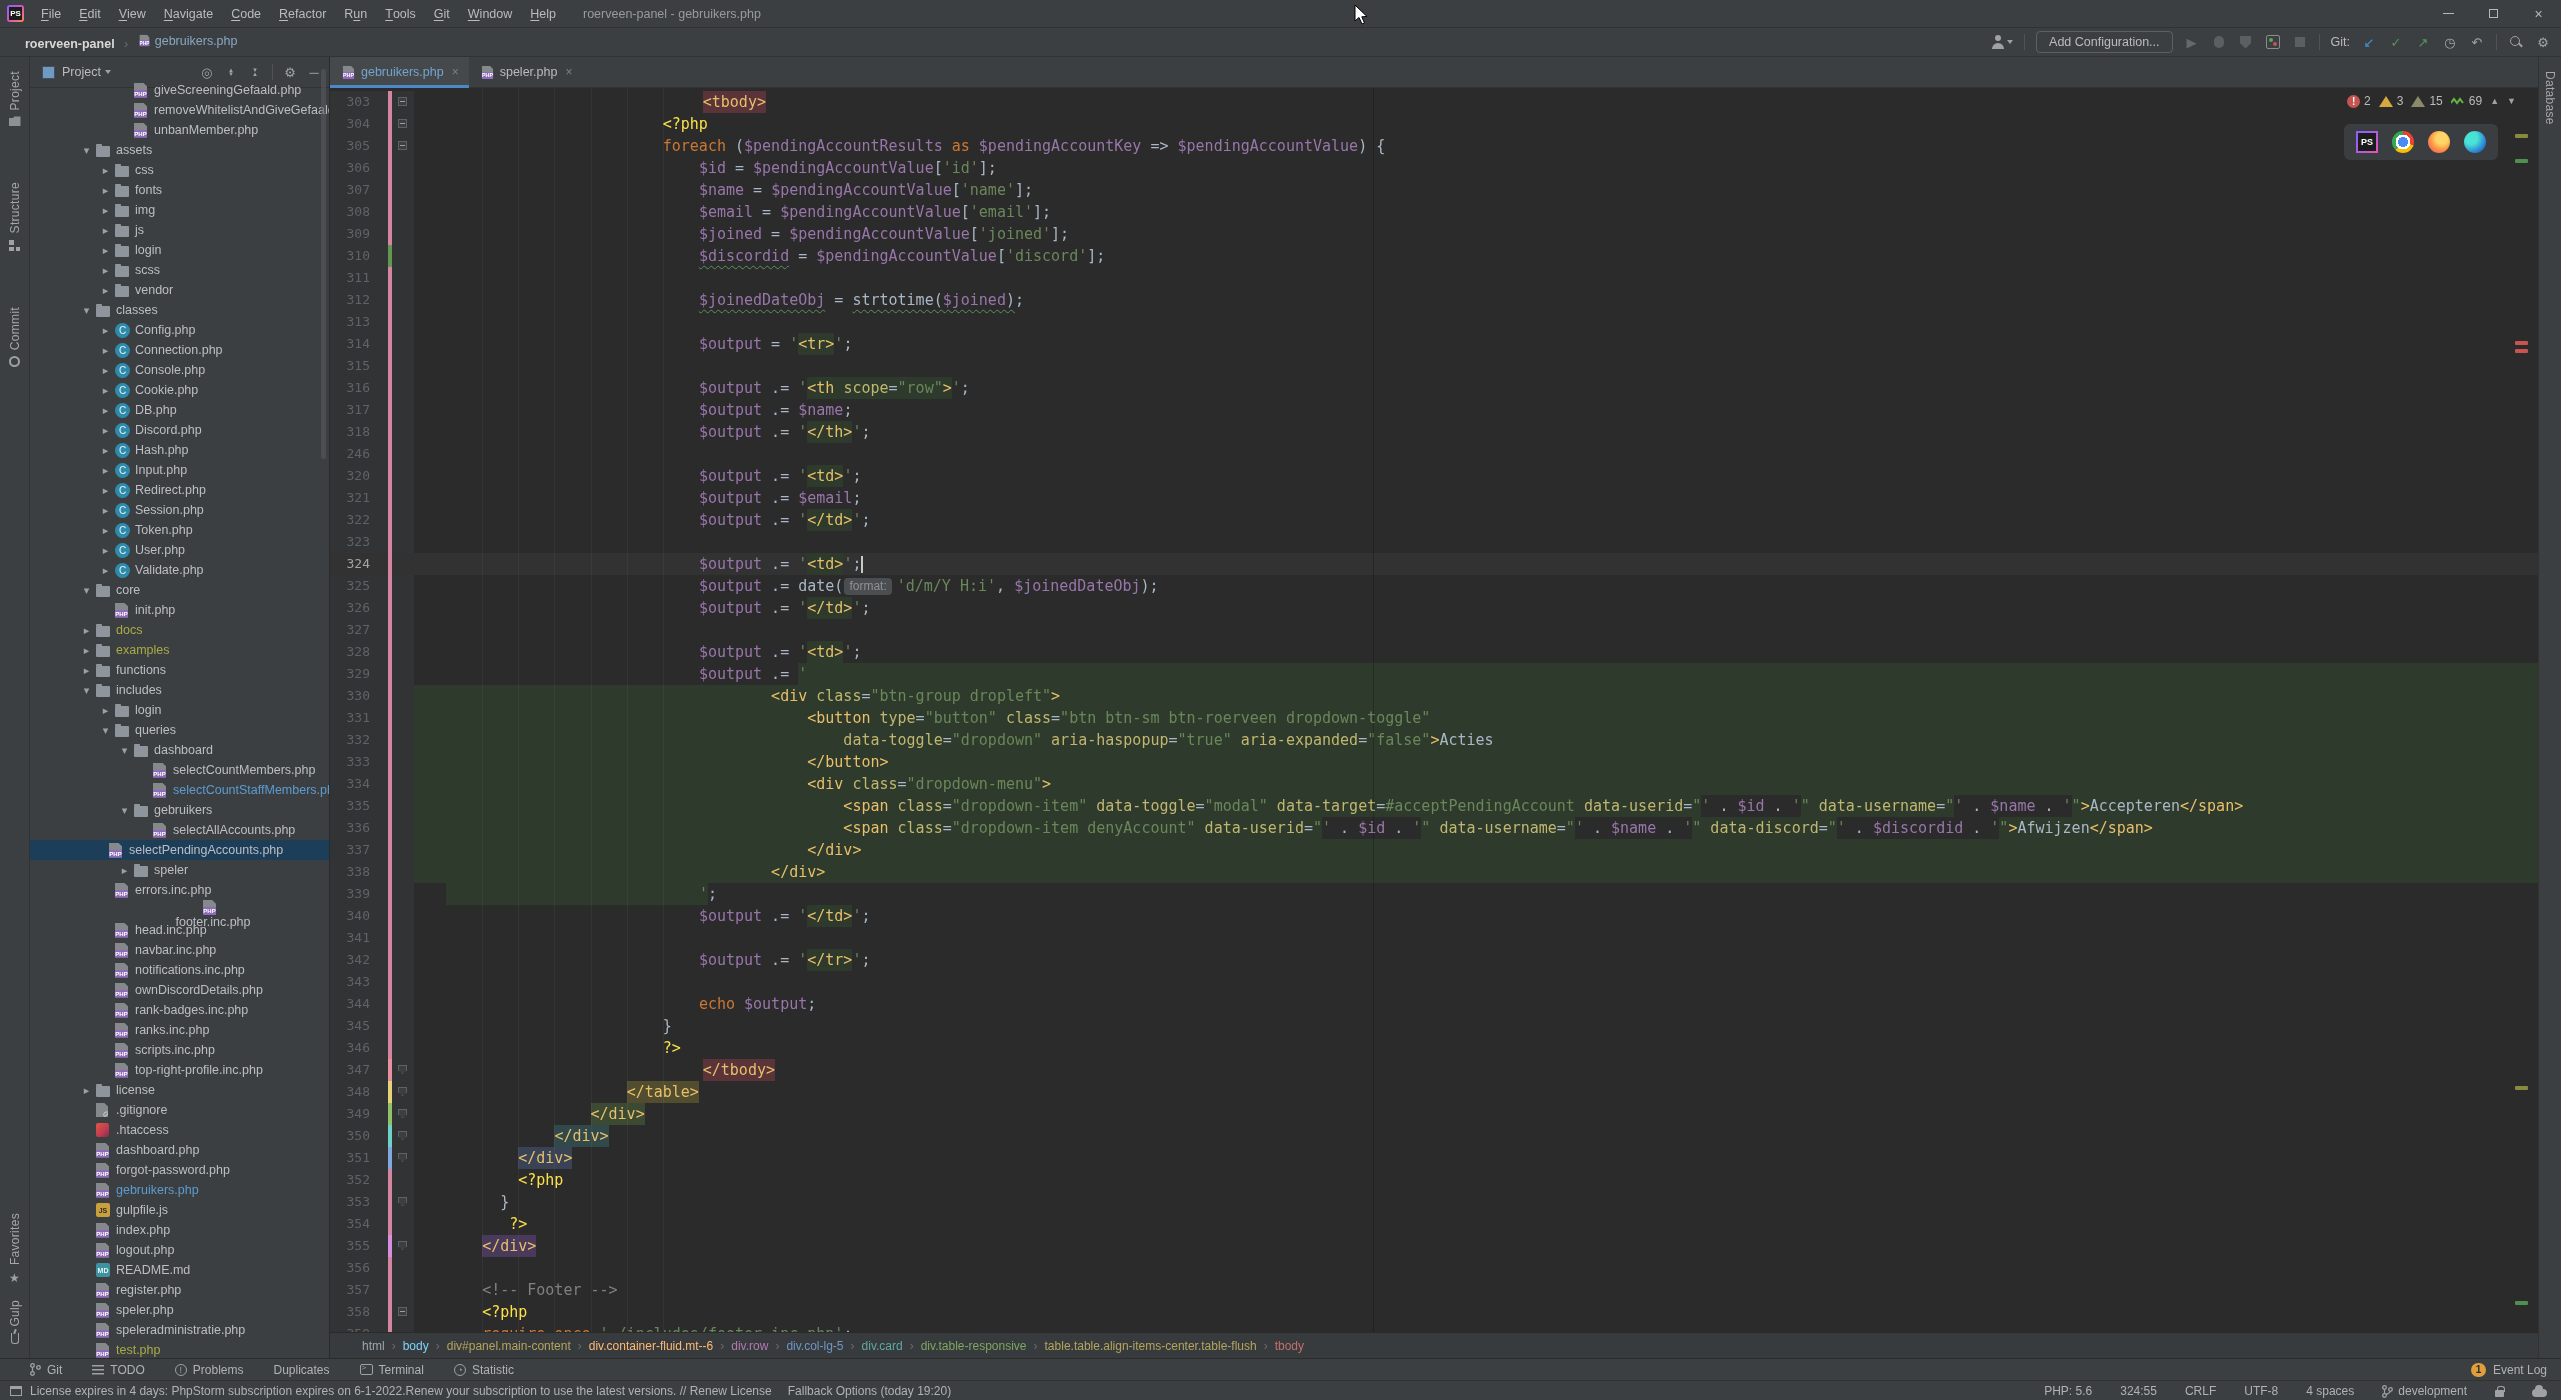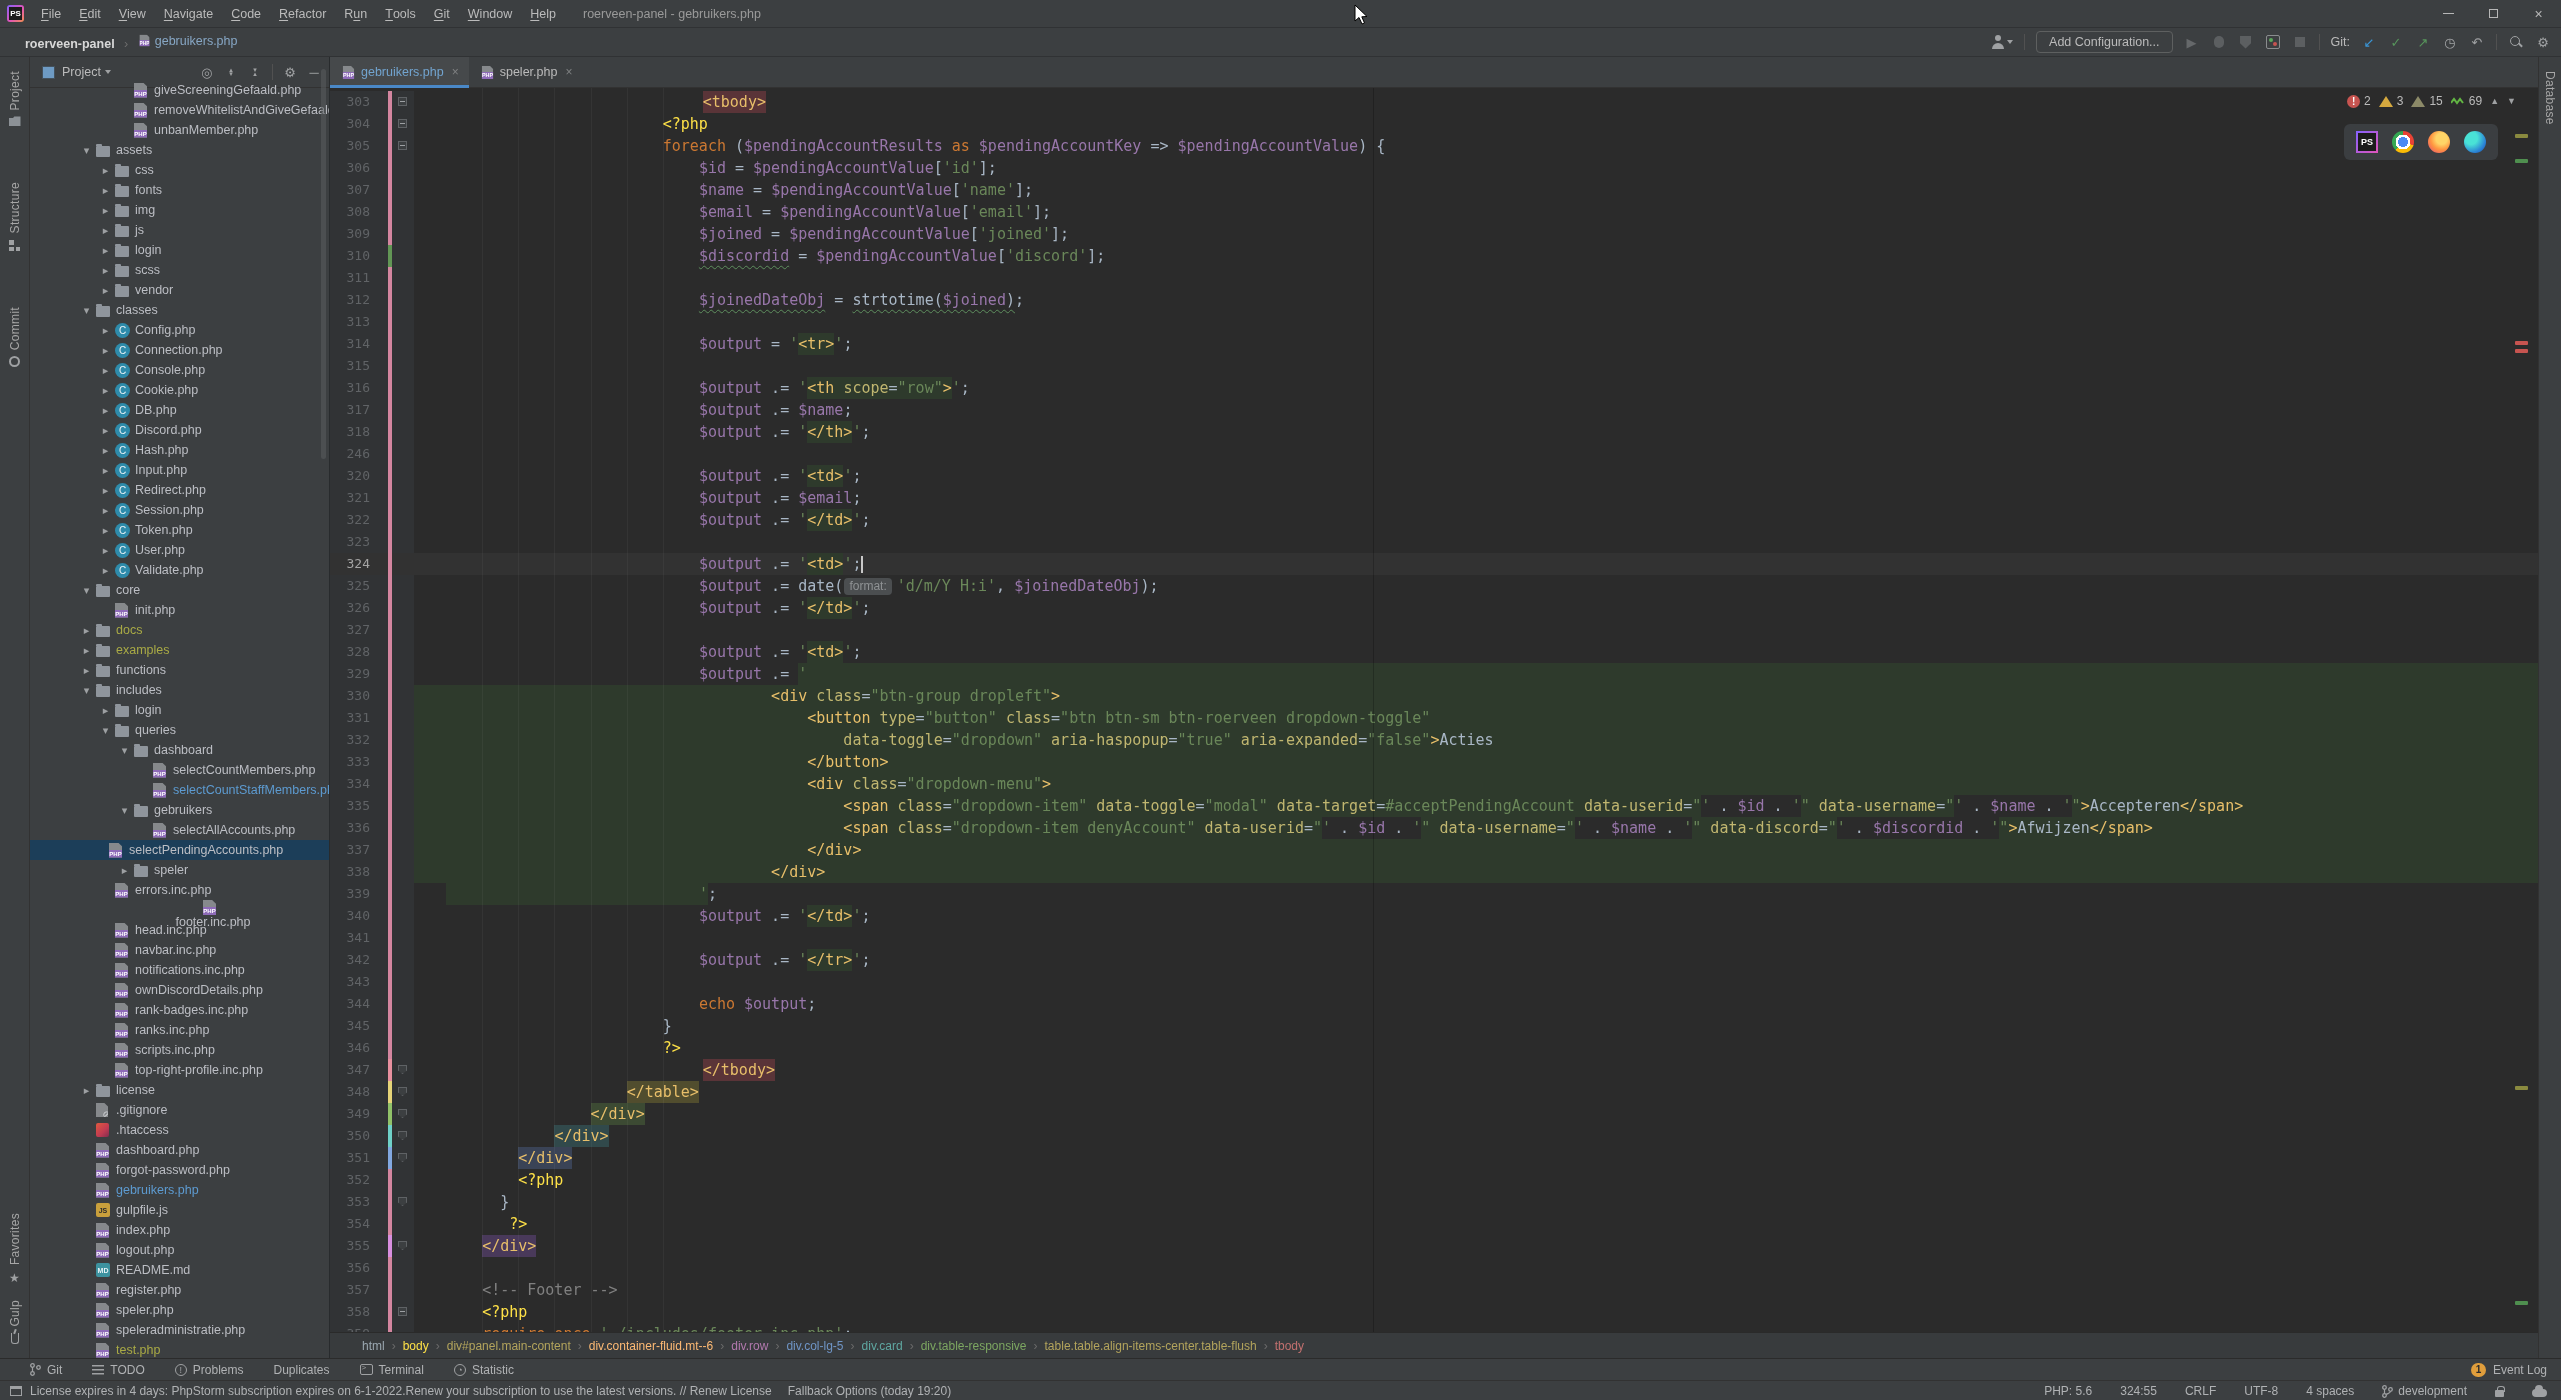--- a/index.html
+++ b/index.html
@@ -1241,7 +1241,7 @@
       <div class="crumbsbar">
           <div style="color: rgb(154, 167, 176); display: inline;">html</div>
           <div class="csep">›</div>
-          <div style="color: #fde047; display: inline;">body</div>
+          <div style="color: #7dd3fc; display: inline;">body</div>
           <div class="csep">›</div>
           <div style="color: rgb(179, 164, 92); display: inline;">div#panel.main-content</div>
           <div class="csep">›</div>

